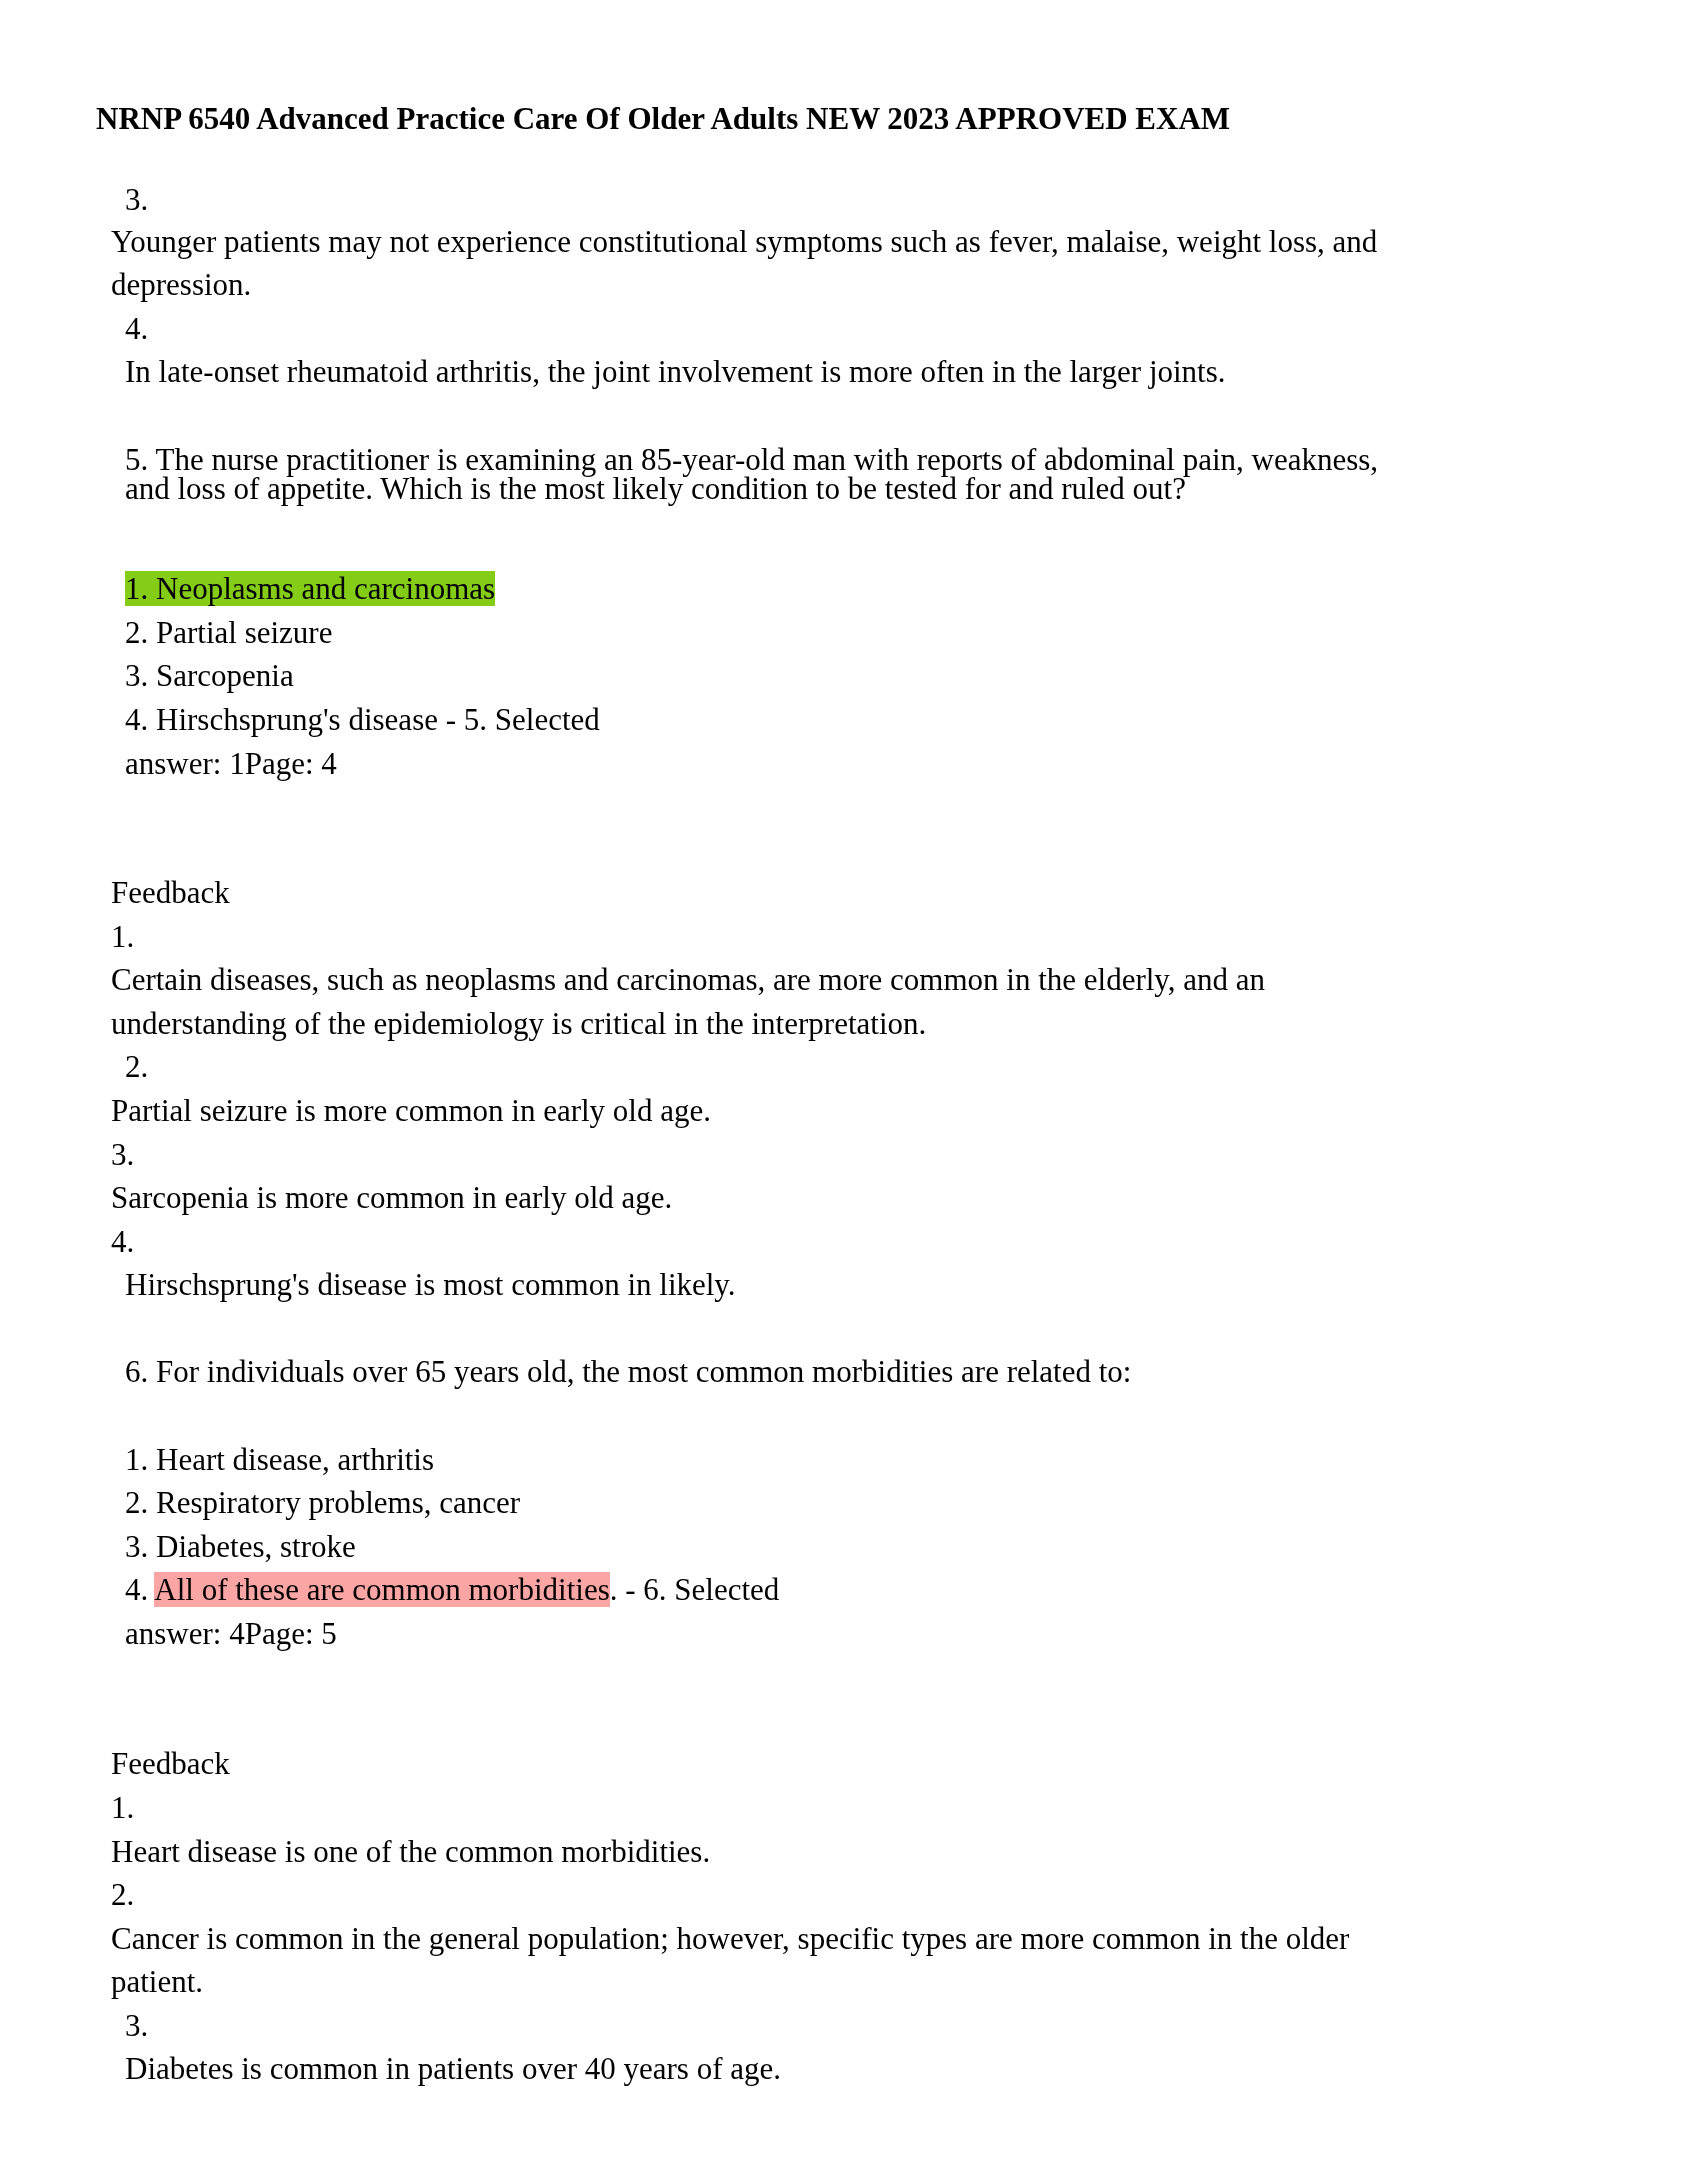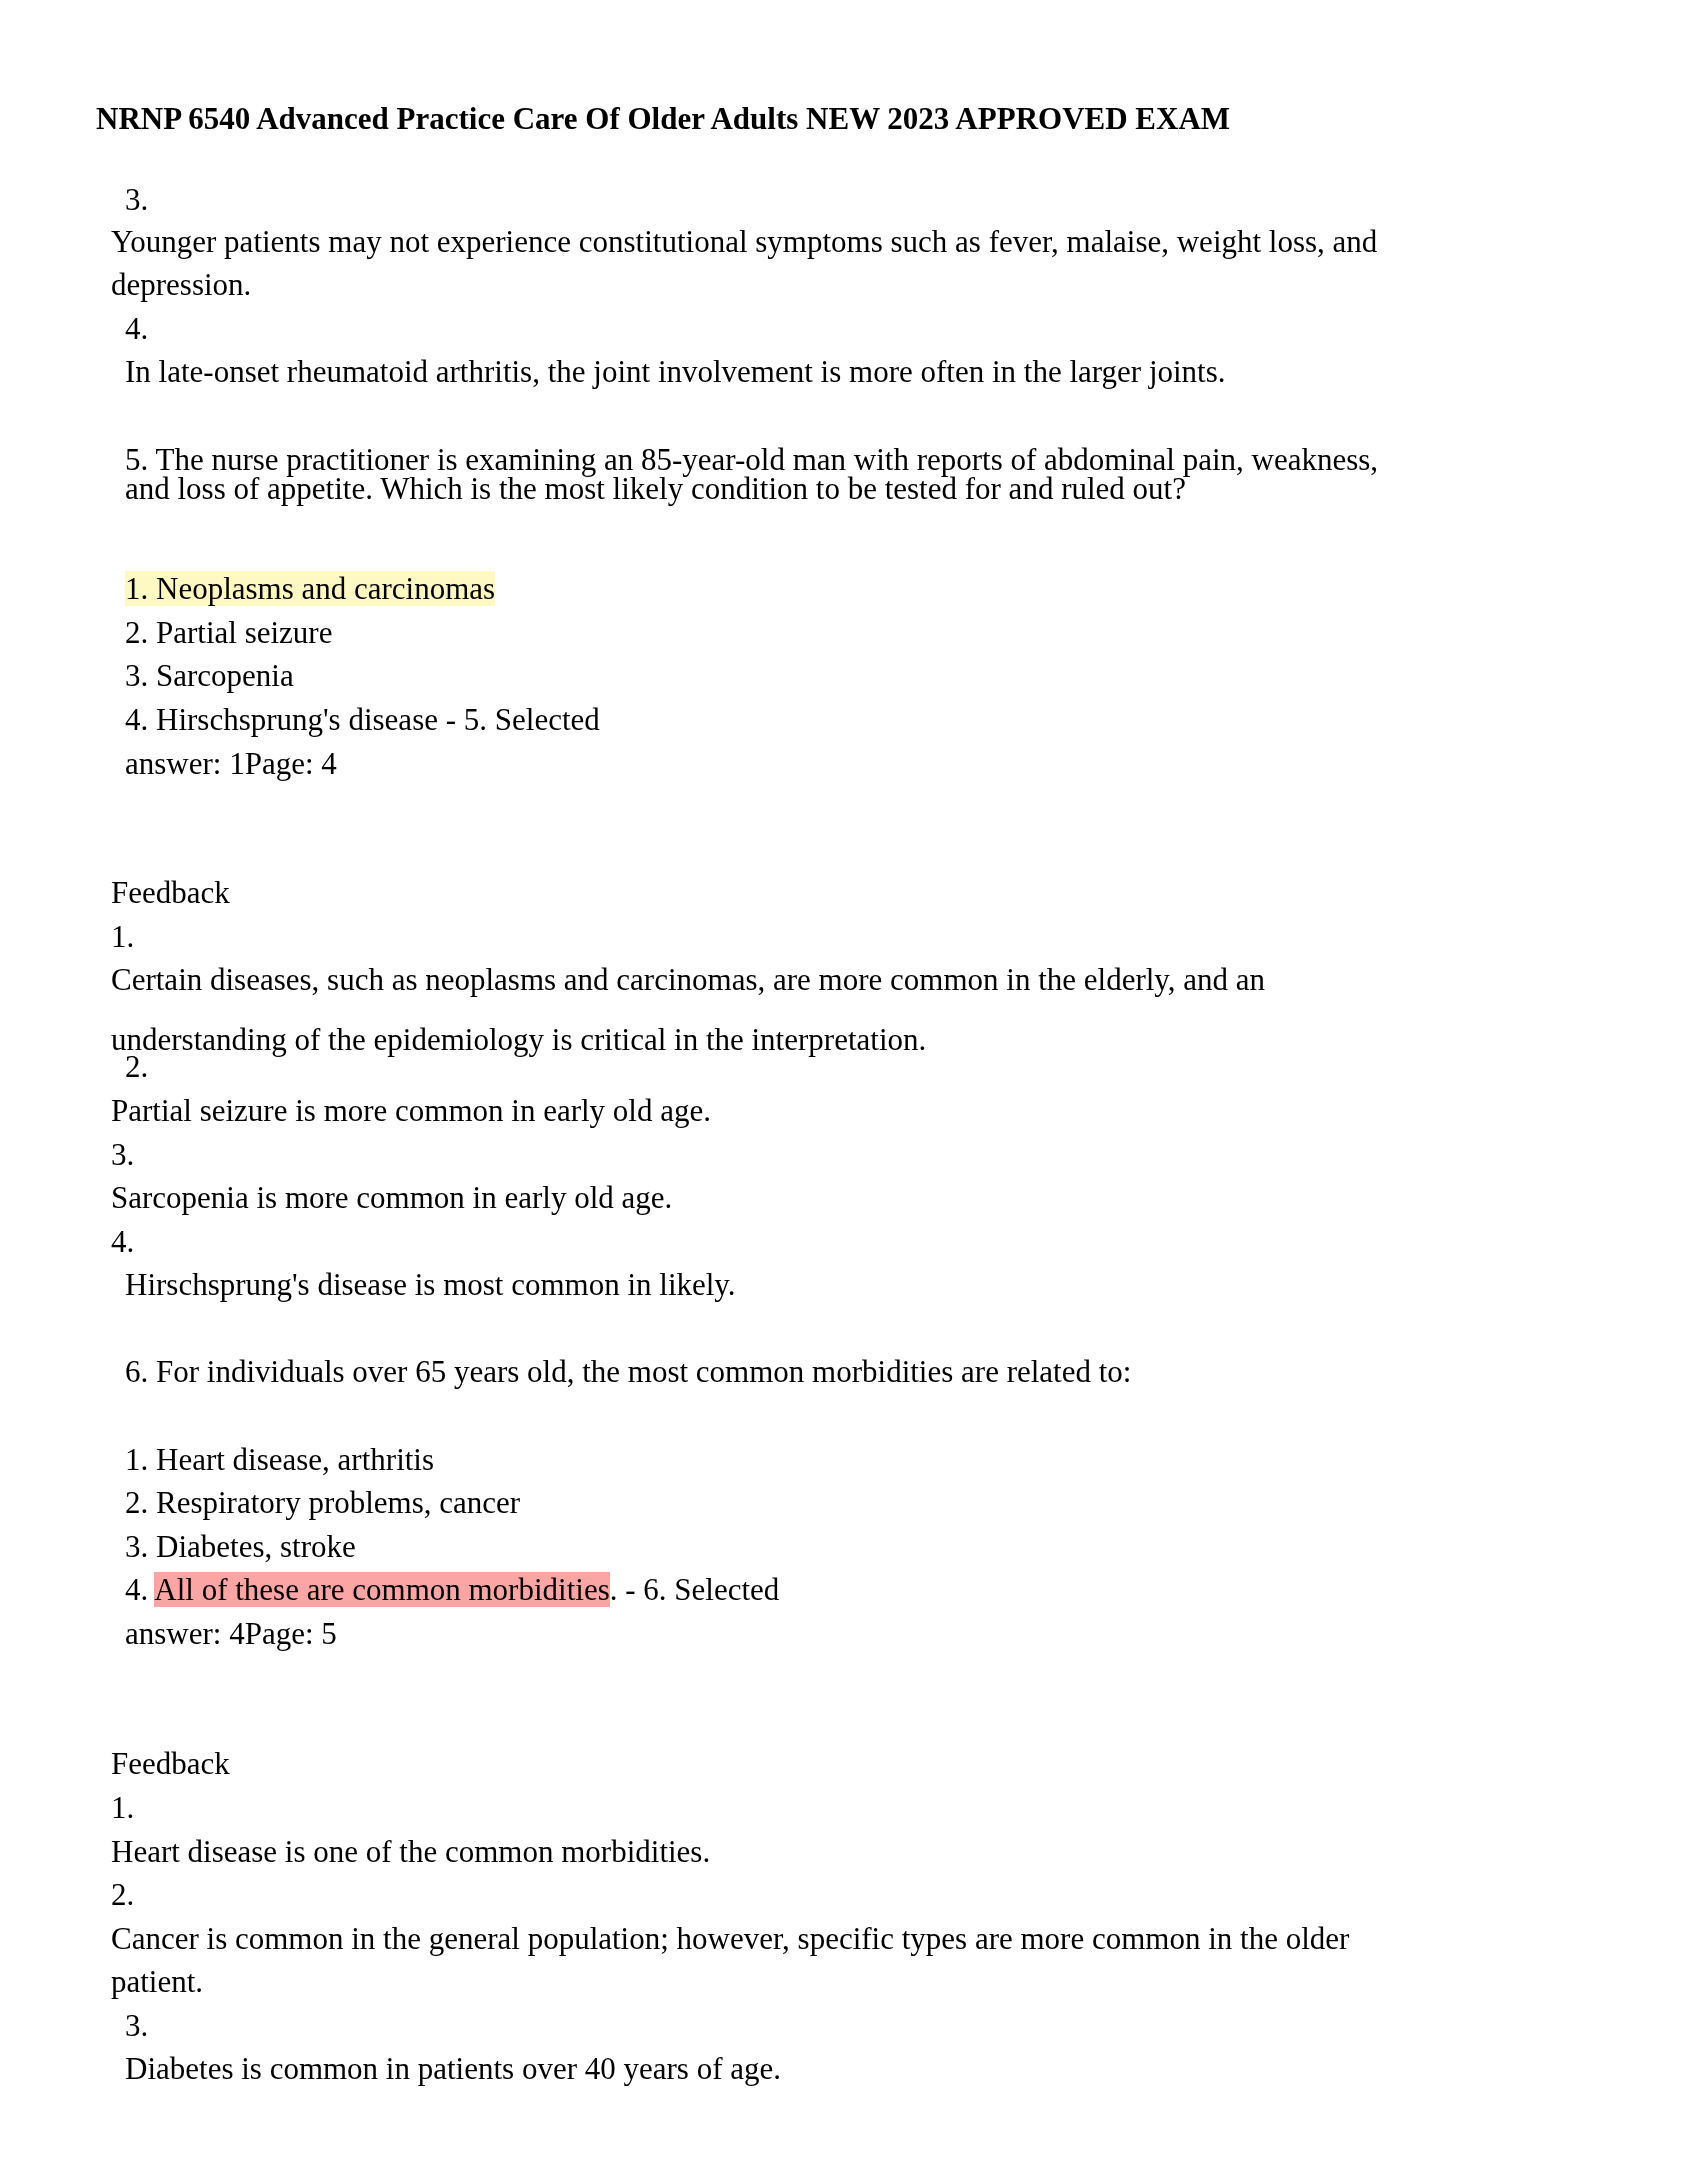--- a/index.html
+++ b/index.html
@@ -46,7 +46,7 @@
   <div class="line l1" style="top:438px;">5. The nurse practitioner is examining an 85-year-old man with reports of abdominal pain, weakness,</div>
   <div class="line l1" style="top:467px;">and loss of appetite. Which is the most likely condition to be tested for and ruled out?</div>
 
-  <div class="line l1" style="top:567px;"><span class="hl" style="background: #fef9c3;">1. Neoplasms and carcinomas</span></div>
+  <div class="line l1" style="top:567px;"><span class="hl" style="background: #84cc16;">1. Neoplasms and carcinomas</span></div>
   <div class="line l1" style="top:611px;">2. Partial seizure</div>
   <div class="line l1" style="top:654px;">3. Sarcopenia</div>
   <div class="line l1" style="top:698px;">4. Hirschsprung's disease - 5. Selected</div>

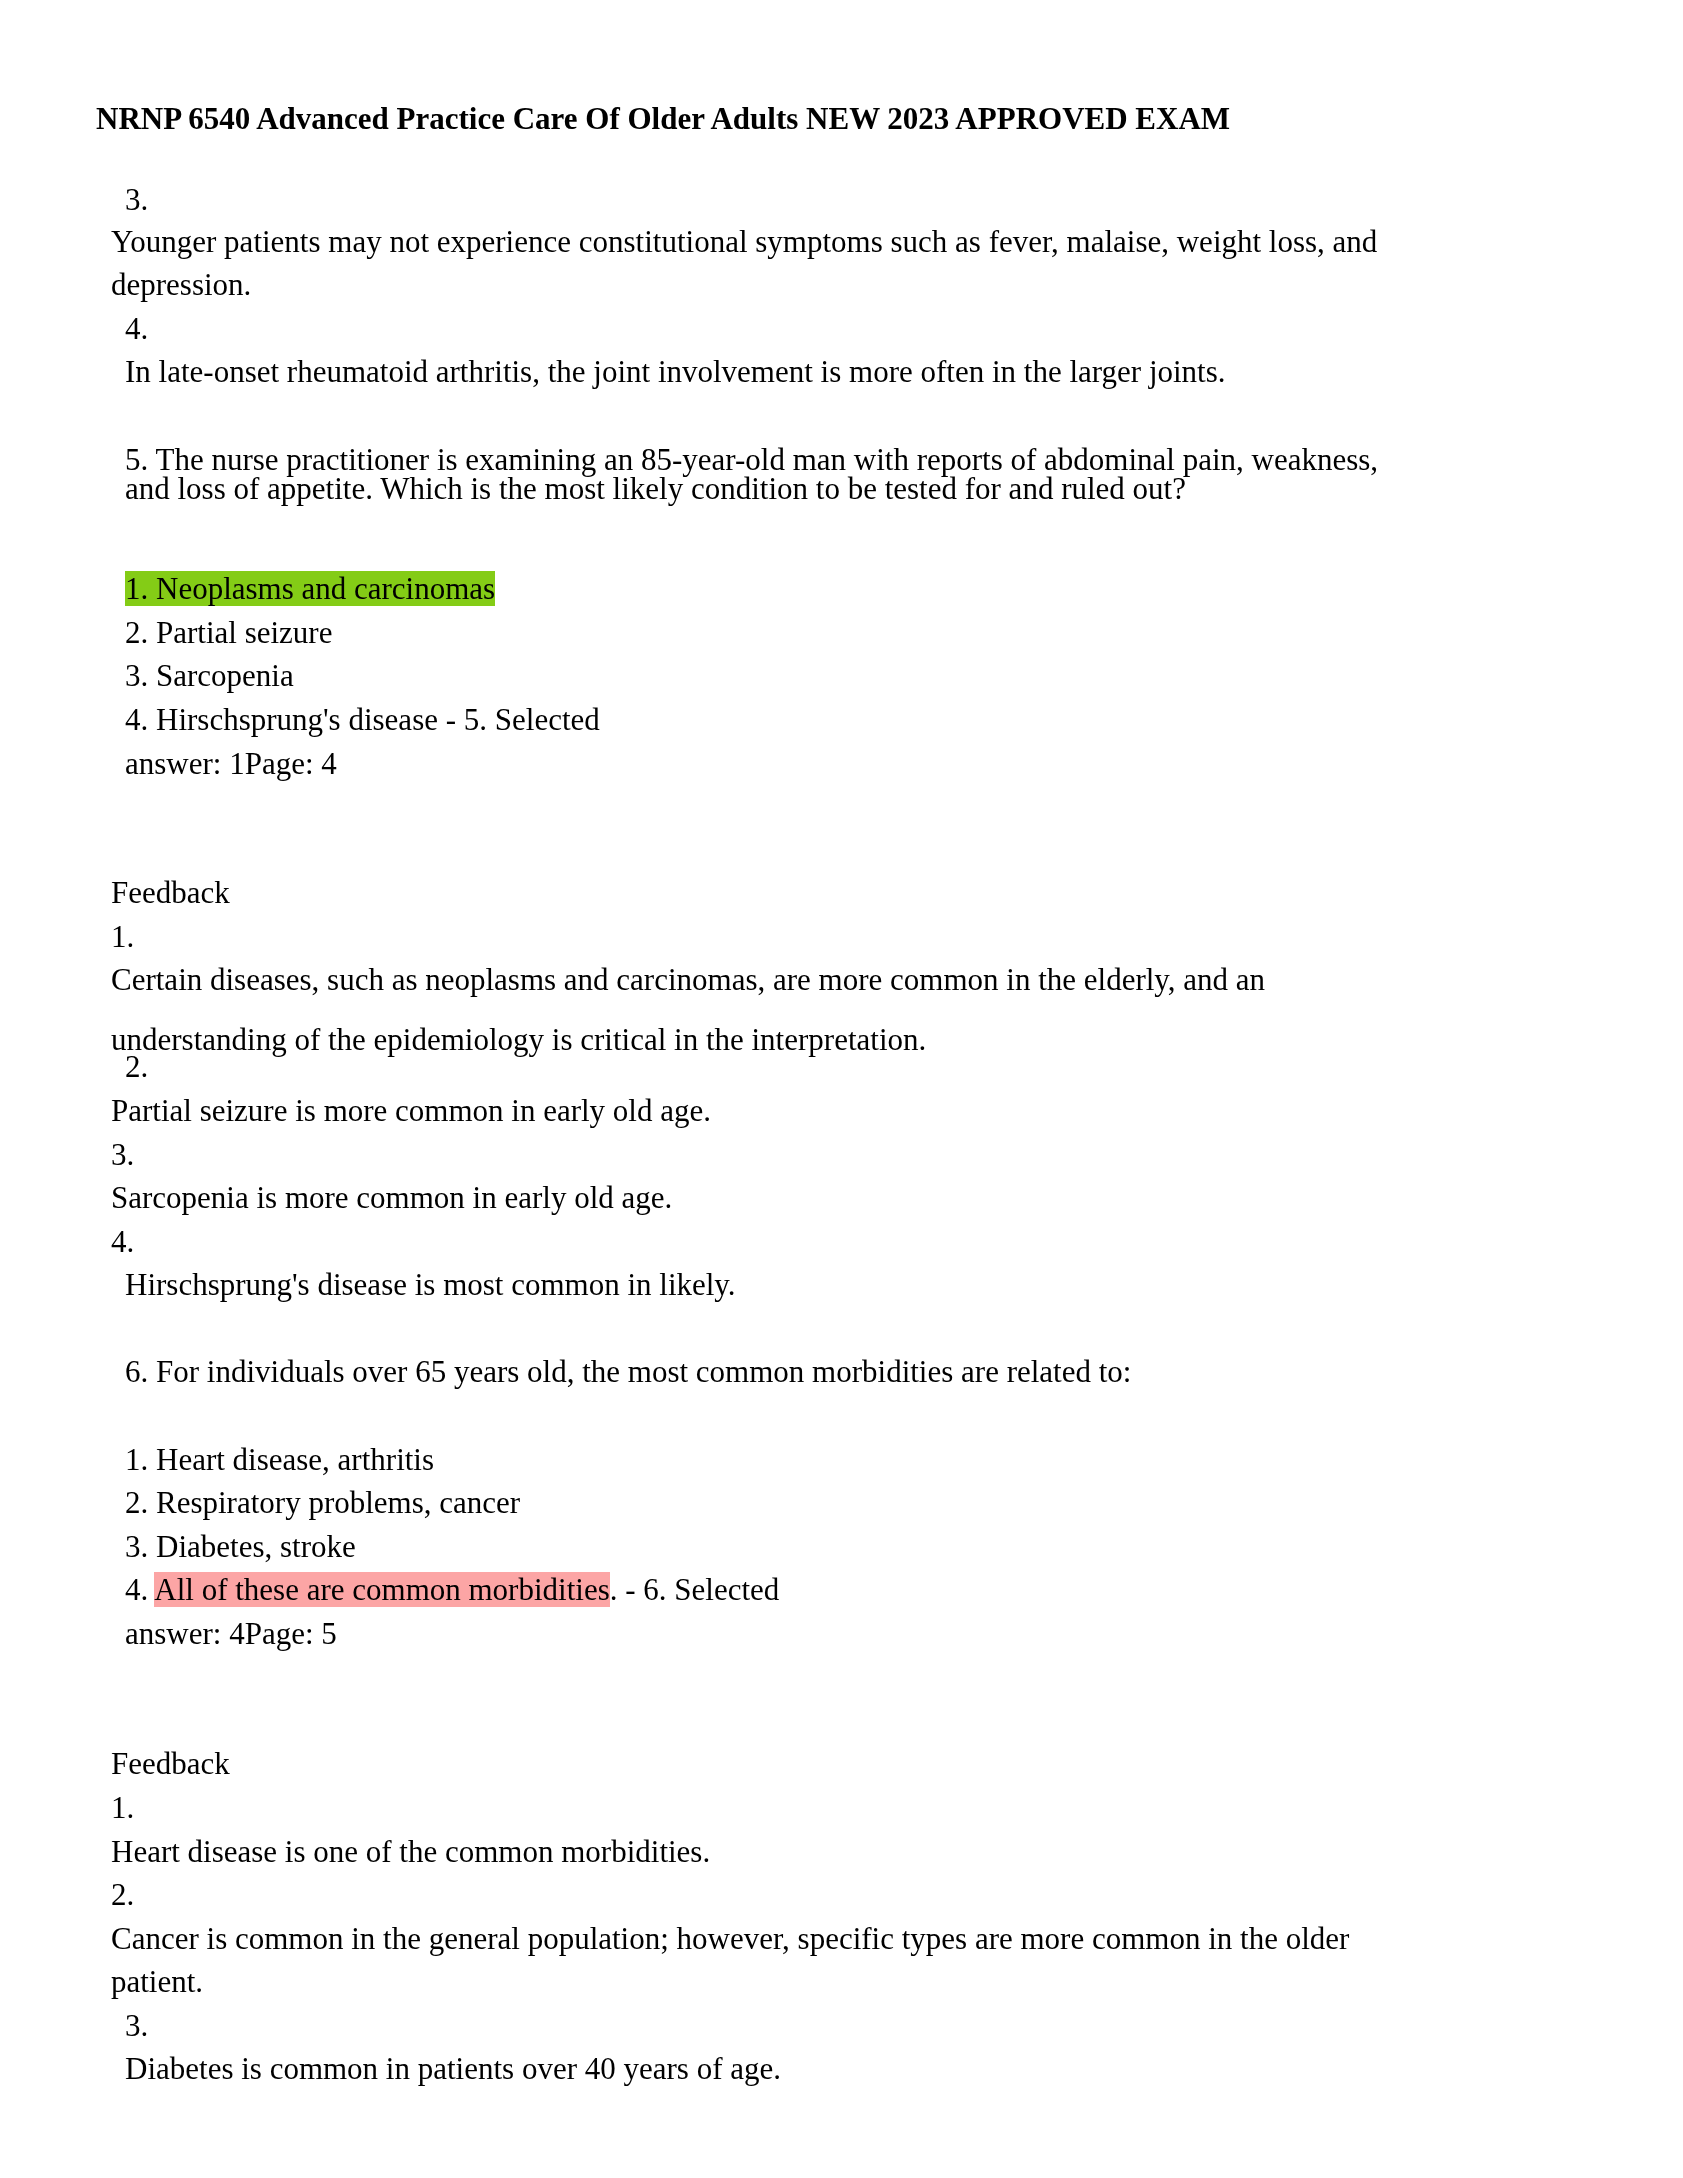--- a/index.html
+++ b/index.html
@@ -55,7 +55,7 @@
   <div class="line l0" style="top:871px;">Feedback</div>
   <div class="line l0" style="top:915px;">1.</div>
   <div class="line l0" style="top:958px;">Certain diseases, such as neoplasms and carcinomas, are more common in the elderly, and an</div>
-  <div class="line l0" style="top:1002px;margin-top:16px;">understanding of the epidemiology is critical in the interpretation.</div>
+  <div class="line l0" style="top:1002px;">understanding of the epidemiology is critical in the interpretation.</div>
   <div class="line l1" style="top:1045px;">2.</div>
   <div class="line l0" style="top:1089px;">Partial seizure is more common in early old age.</div>
   <div class="line l0" style="top:1133px;">3.</div>

